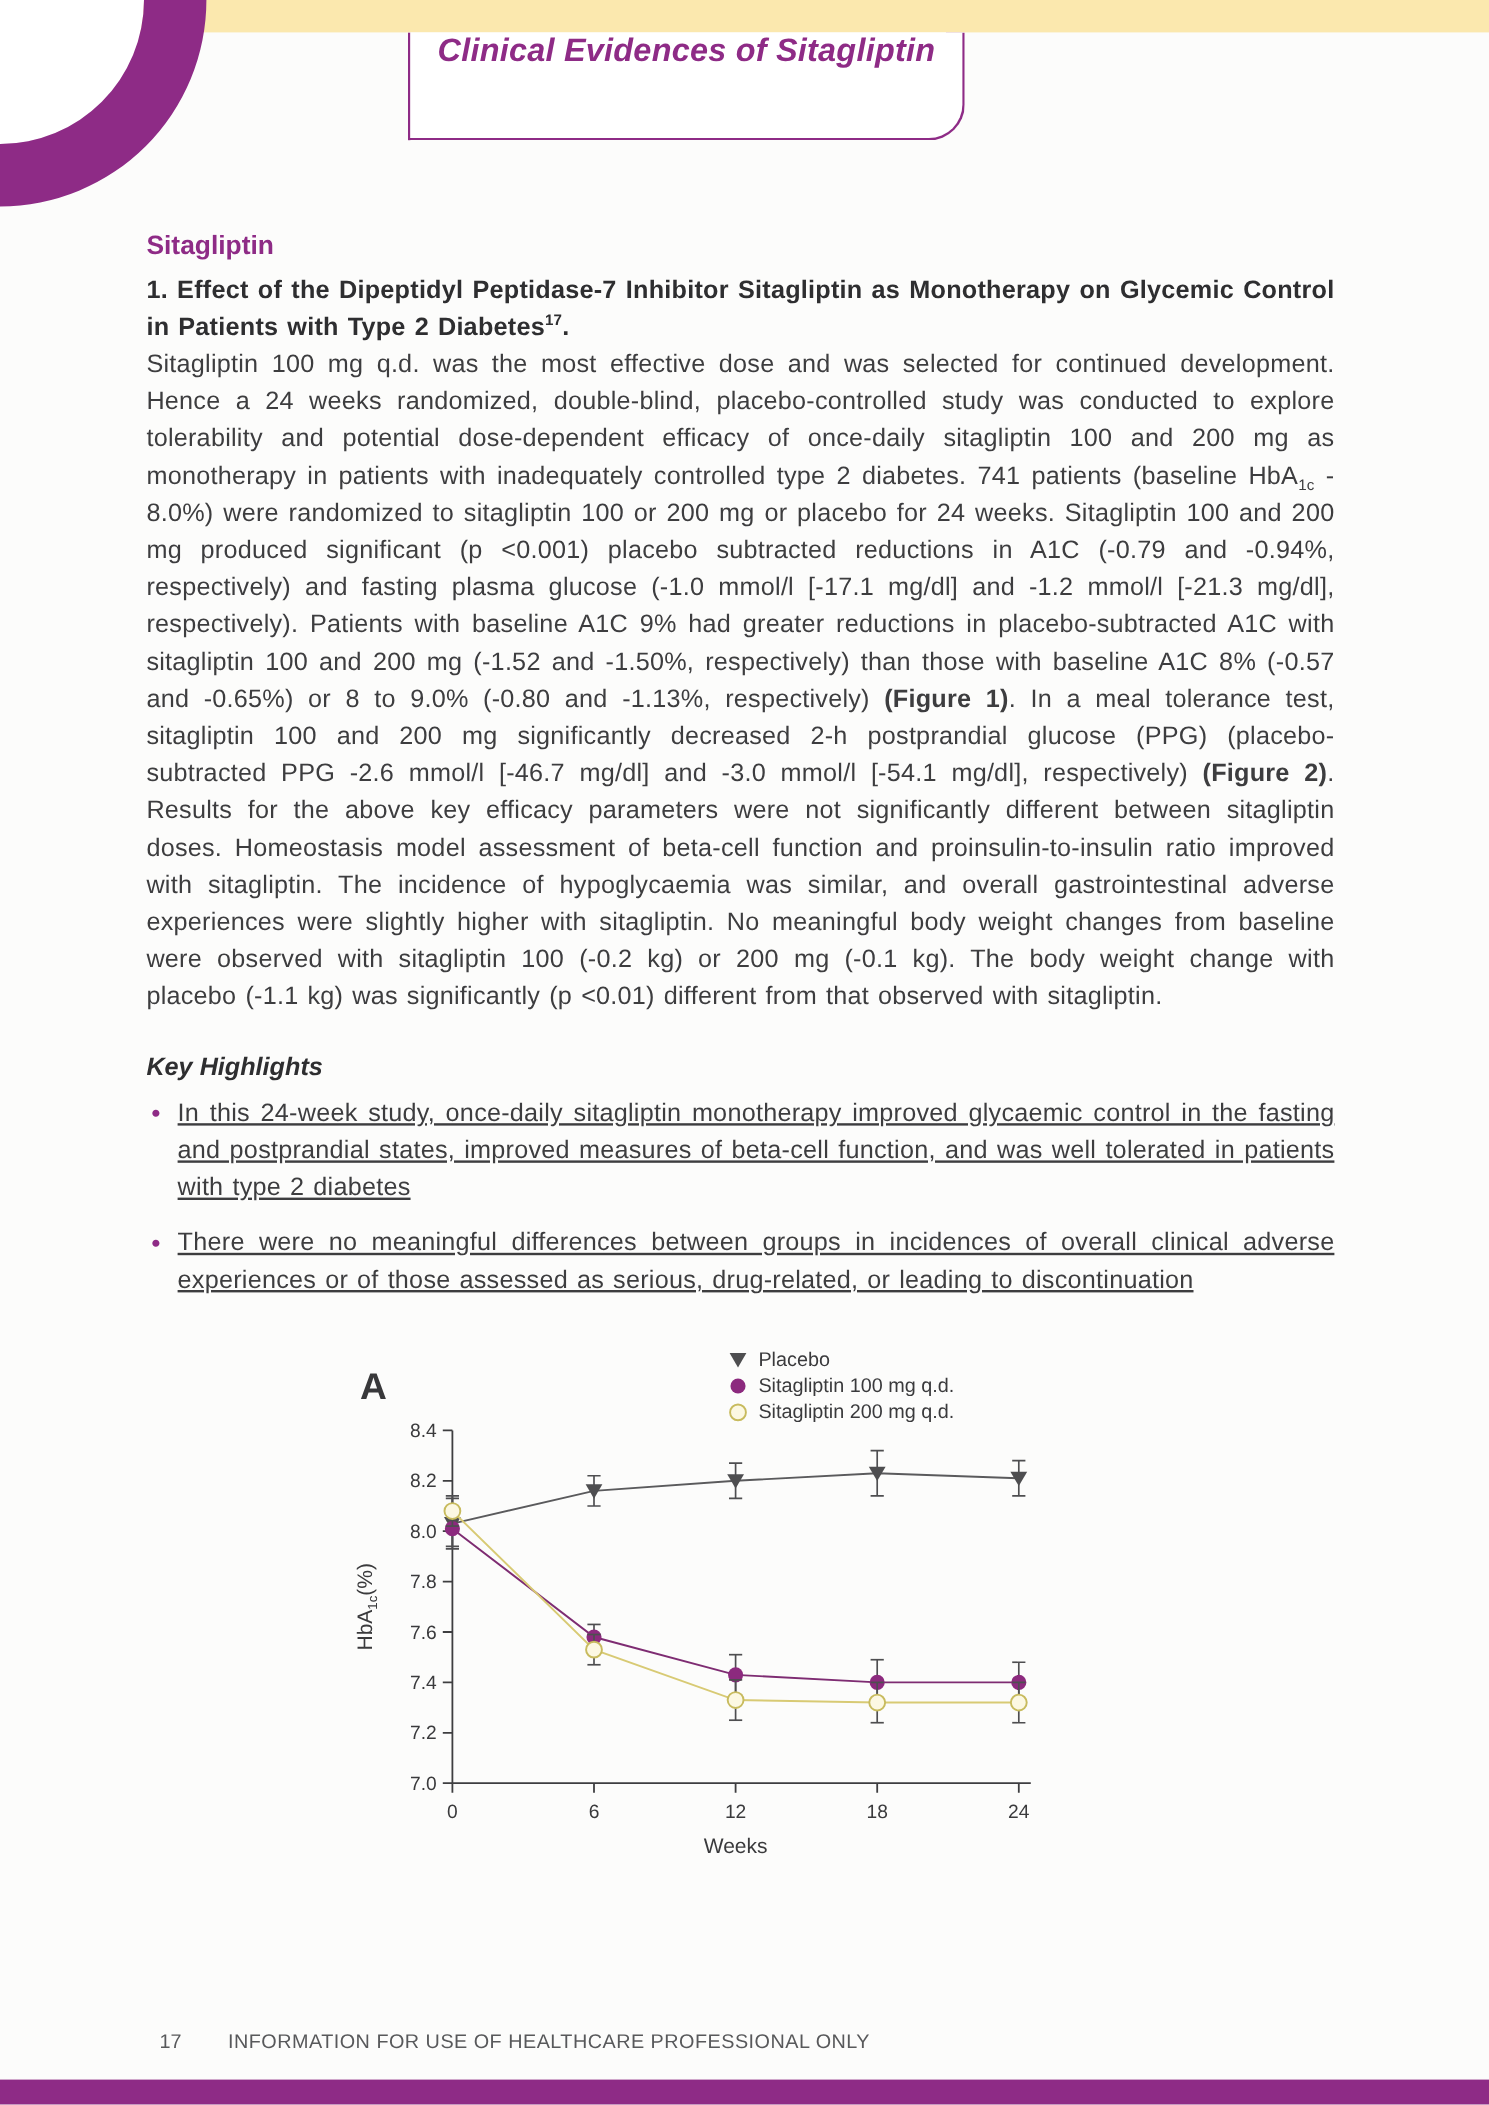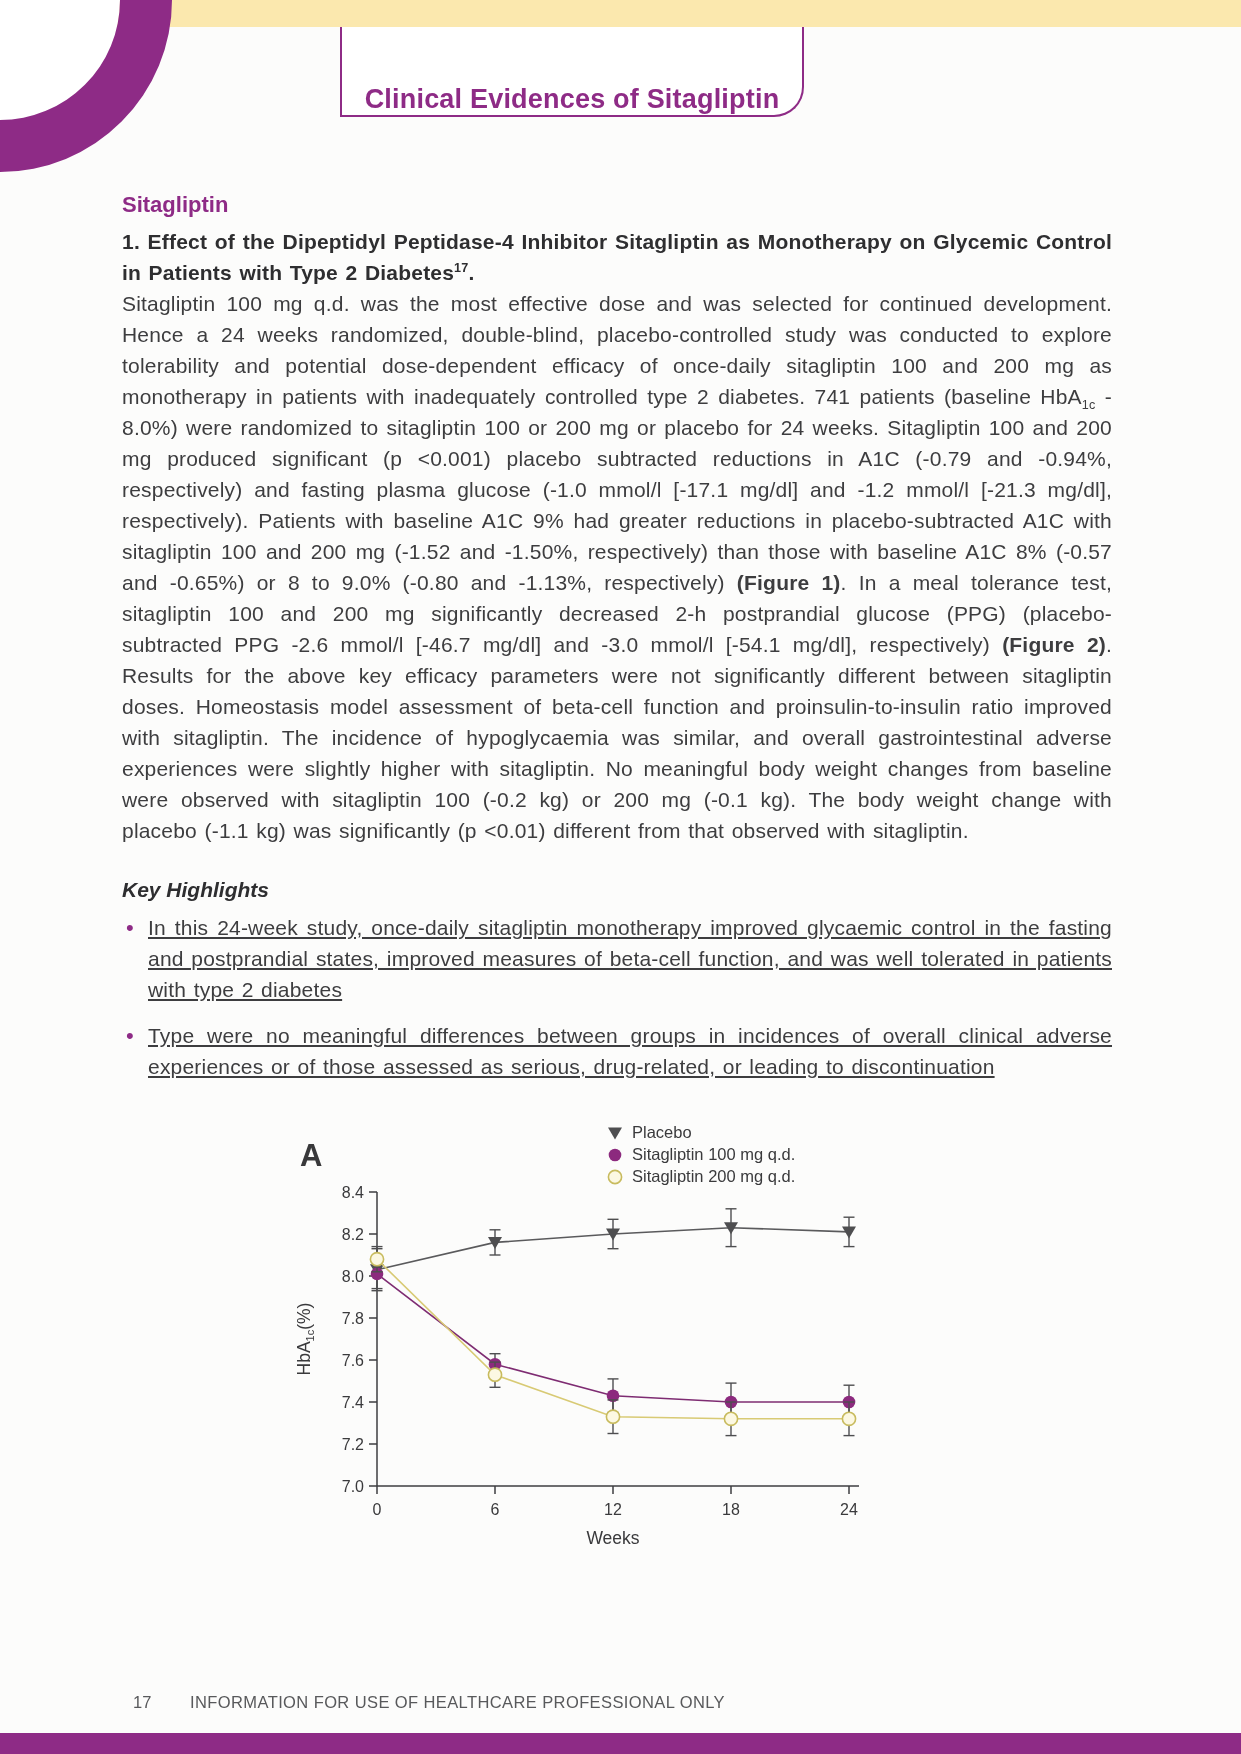--- a/index.html
+++ b/index.html
@@ -17,7 +17,7 @@
     position:absolute; left:340px; top:27px; width:464px; height:90px;
     background:#fff; border:2px solid var(--accent); border-top:none;
     border-radius:0 0 30px 0;
-    display:flex; align-items:flex-end; justify-content:center;
+    display:flex; align-items:flex-start; justify-content:center;font-style:italic;
   }
   .title-box .title { color:var(--accent); font-size:27px; font-weight:700; letter-spacing:0.2px; }
   

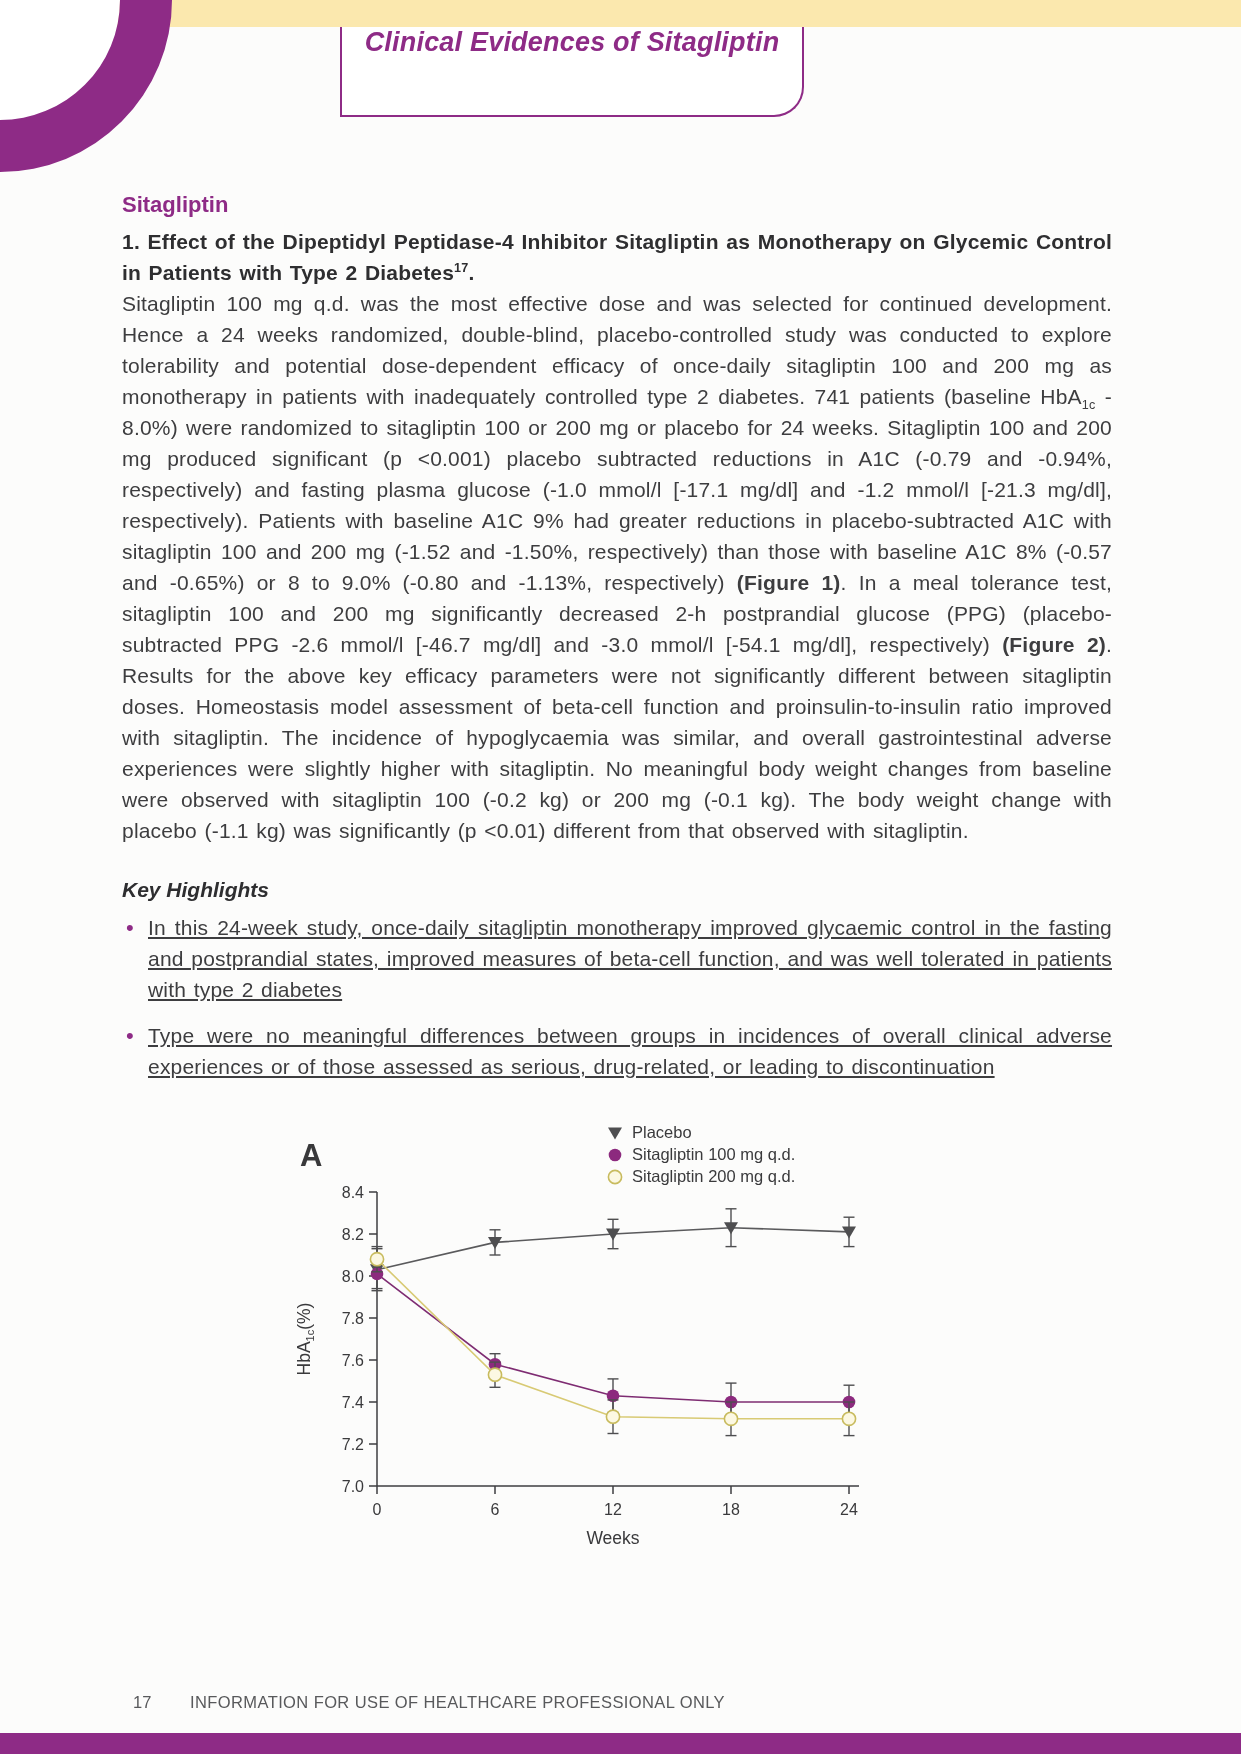--- a/index.html
+++ b/index.html
@@ -73,7 +73,7 @@
 
   <div class="content">
     <div class="sec-heading">Sitagliptin</div>
-    <div class="sub-heading"><span>1. Effect of the Dipeptidyl Peptidase-4 Inhibitor Sitagliptin as Monotherapy on Glycemic Control in Patients with Type 2 Diabetes</span><sup>17</sup><span>.</span></div>
+    <div class="sub-heading"><span>1. Effect of the Dipeptidyl Peptidase-7 Inhibitor Sitagliptin as Monotherapy on Glycemic Control in Patients with Type 2 Diabetes</span><sup>17</sup><span>.</span></div>
     <div class="body-par"><span>Sitagliptin 100 mg q.d. was the most effective dose and was selected for continued development. Hence a 24 weeks randomized, double-blind, placebo-controlled study was conducted to explore tolerability and potential dose-dependent efficacy of once-daily sitagliptin 100 and 200 mg as monotherapy in patients with inadequately controlled type 2 diabetes. 741 patients (baseline HbA</span><sub>1c</sub><span> - 8.0%) were randomized to sitagliptin 100 or 200 mg or placebo for 24 weeks. Sitagliptin 100 and 200 mg produced significant (p &lt;0.001) placebo subtracted reductions in A1C (-0.79 and -0.94%, respectively) and fasting plasma glucose (-1.0 mmol/l [-17.1 mg/dl] and -1.2 mmol/l [-21.3 mg/dl], respectively). Patients with baseline A1C 9% had greater reductions in placebo-subtracted A1C with sitagliptin 100 and 200 mg (-1.52 and -1.50%, respectively) than those with baseline A1C 8% (-0.57 and -0.65%) or 8 to 9.0% (-0.80 and -1.13%, respectively) </span><span style="font-weight: 700;">(Figure 1)</span><span>. In a meal tolerance test, sitagliptin 100 and 200 mg significantly decreased 2-h postprandial glucose (PPG) (placebo-subtracted PPG -2.6 mmol/l [-46.7 mg/dl] and -3.0 mmol/l [-54.1 mg/dl], respectively) </span><span style="font-weight: 700;">(Figure 2)</span><span>. Results for the above key efficacy parameters were not significantly different between sitagliptin doses. Homeostasis model assessment of beta-cell function and proinsulin-to-insulin ratio improved with sitagliptin. The incidence of hypoglycaemia was similar, and overall gastrointestinal adverse experiences were slightly higher with sitagliptin. No meaningful body weight changes from baseline were observed with sitagliptin 100 (-0.2 kg) or 200 mg (-0.1 kg). The body weight change with placebo (-1.1 kg) was significantly (p &lt;0.01) different from that observed with sitagliptin.</span></div>
 
     <div class="kh-heading">Key Highlights</div>

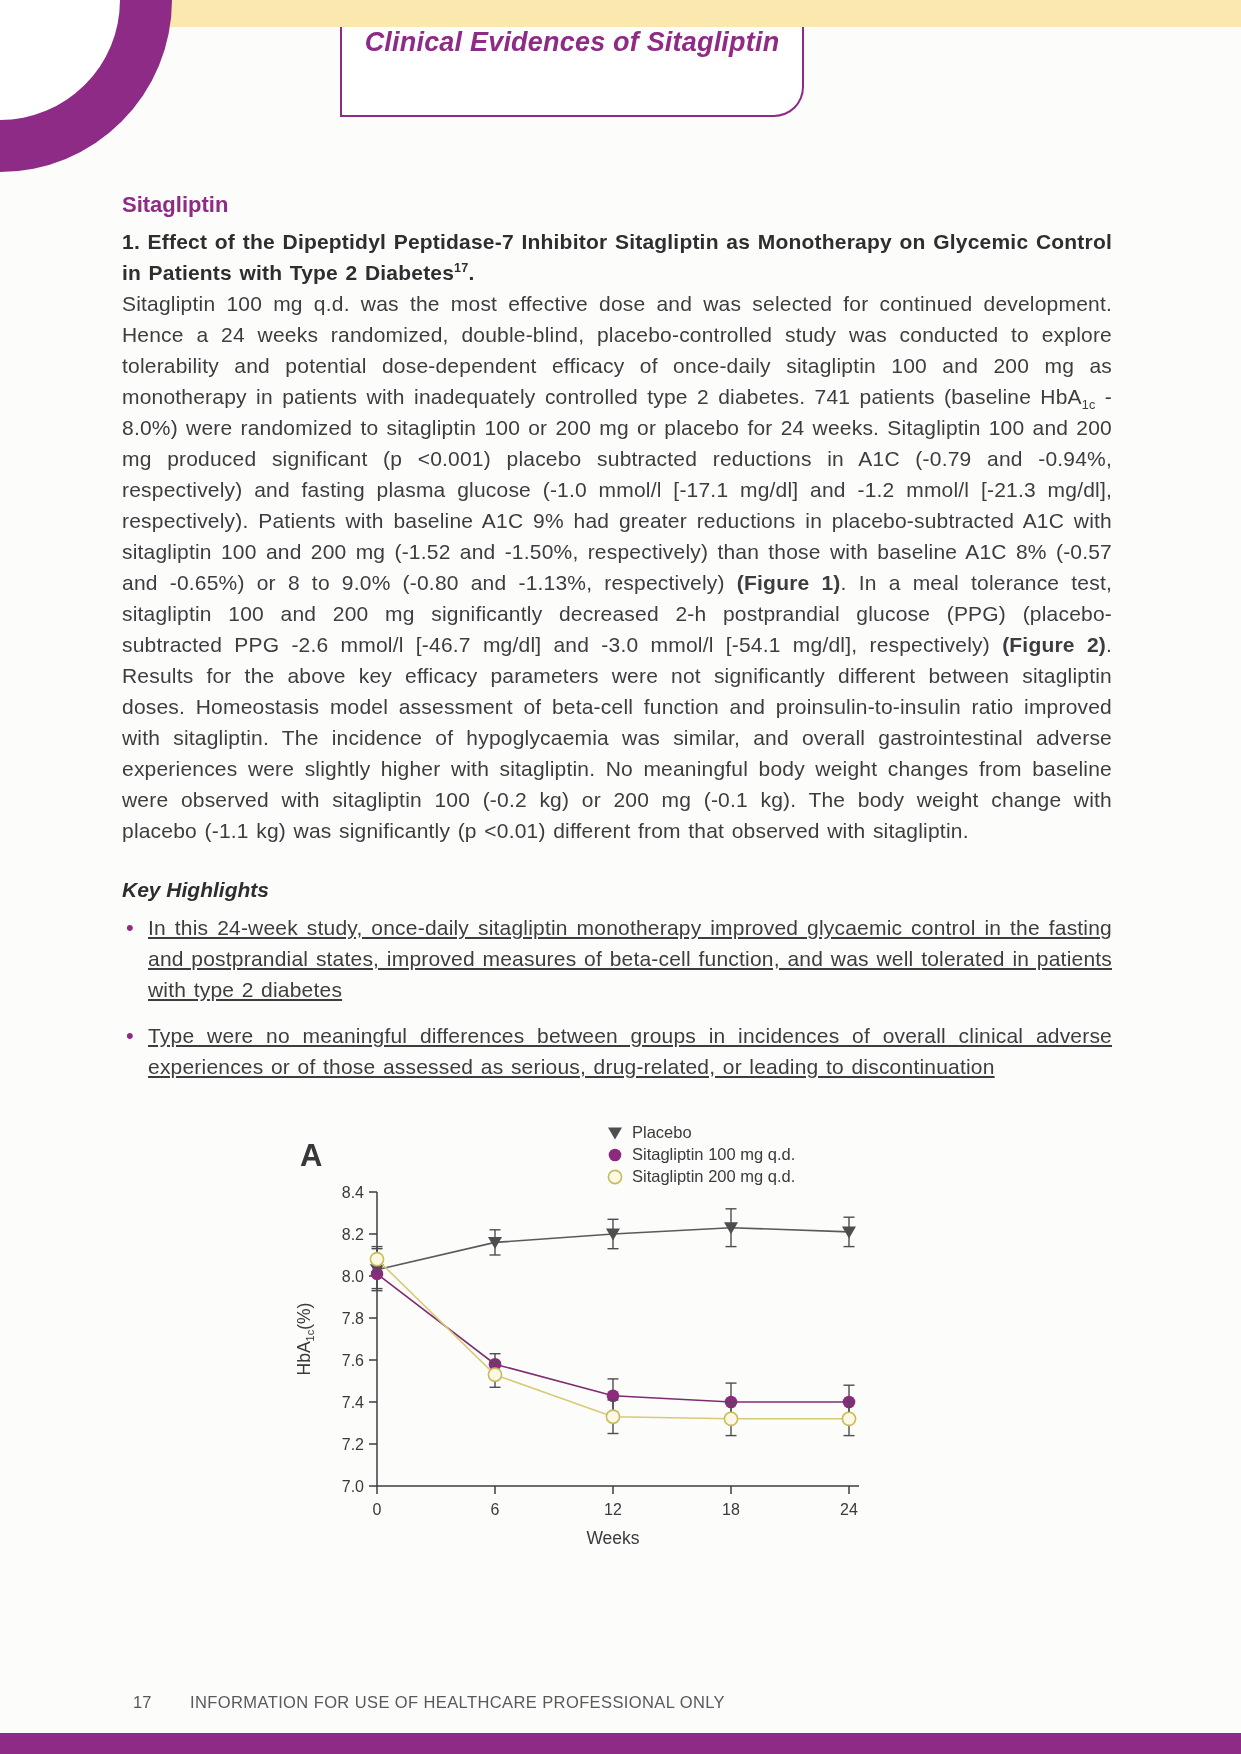--- a/index.html
+++ b/index.html
@@ -79,7 +79,7 @@
     <div class="kh-heading">Key Highlights</div>
     <ul class="highlights">
       <li><span>In this 24-week study, once-daily sitagliptin monotherapy improved glycaemic control in the fasting and postprandial states, improved measures of beta-cell function, and was well tolerated in patients with type 2 diabetes</span></li>
-      <li><span>Type were no meaningful differences between groups in incidences of overall clinical adverse experiences or of those assessed as serious, drug-related, or leading to discontinuation</span></li>
+      <li><span>There were no meaningful differences between groups in incidences of overall clinical adverse experiences or of those assessed as serious, drug-related, or leading to discontinuation</span></li>
     </ul>
 
     <div class="figure">

